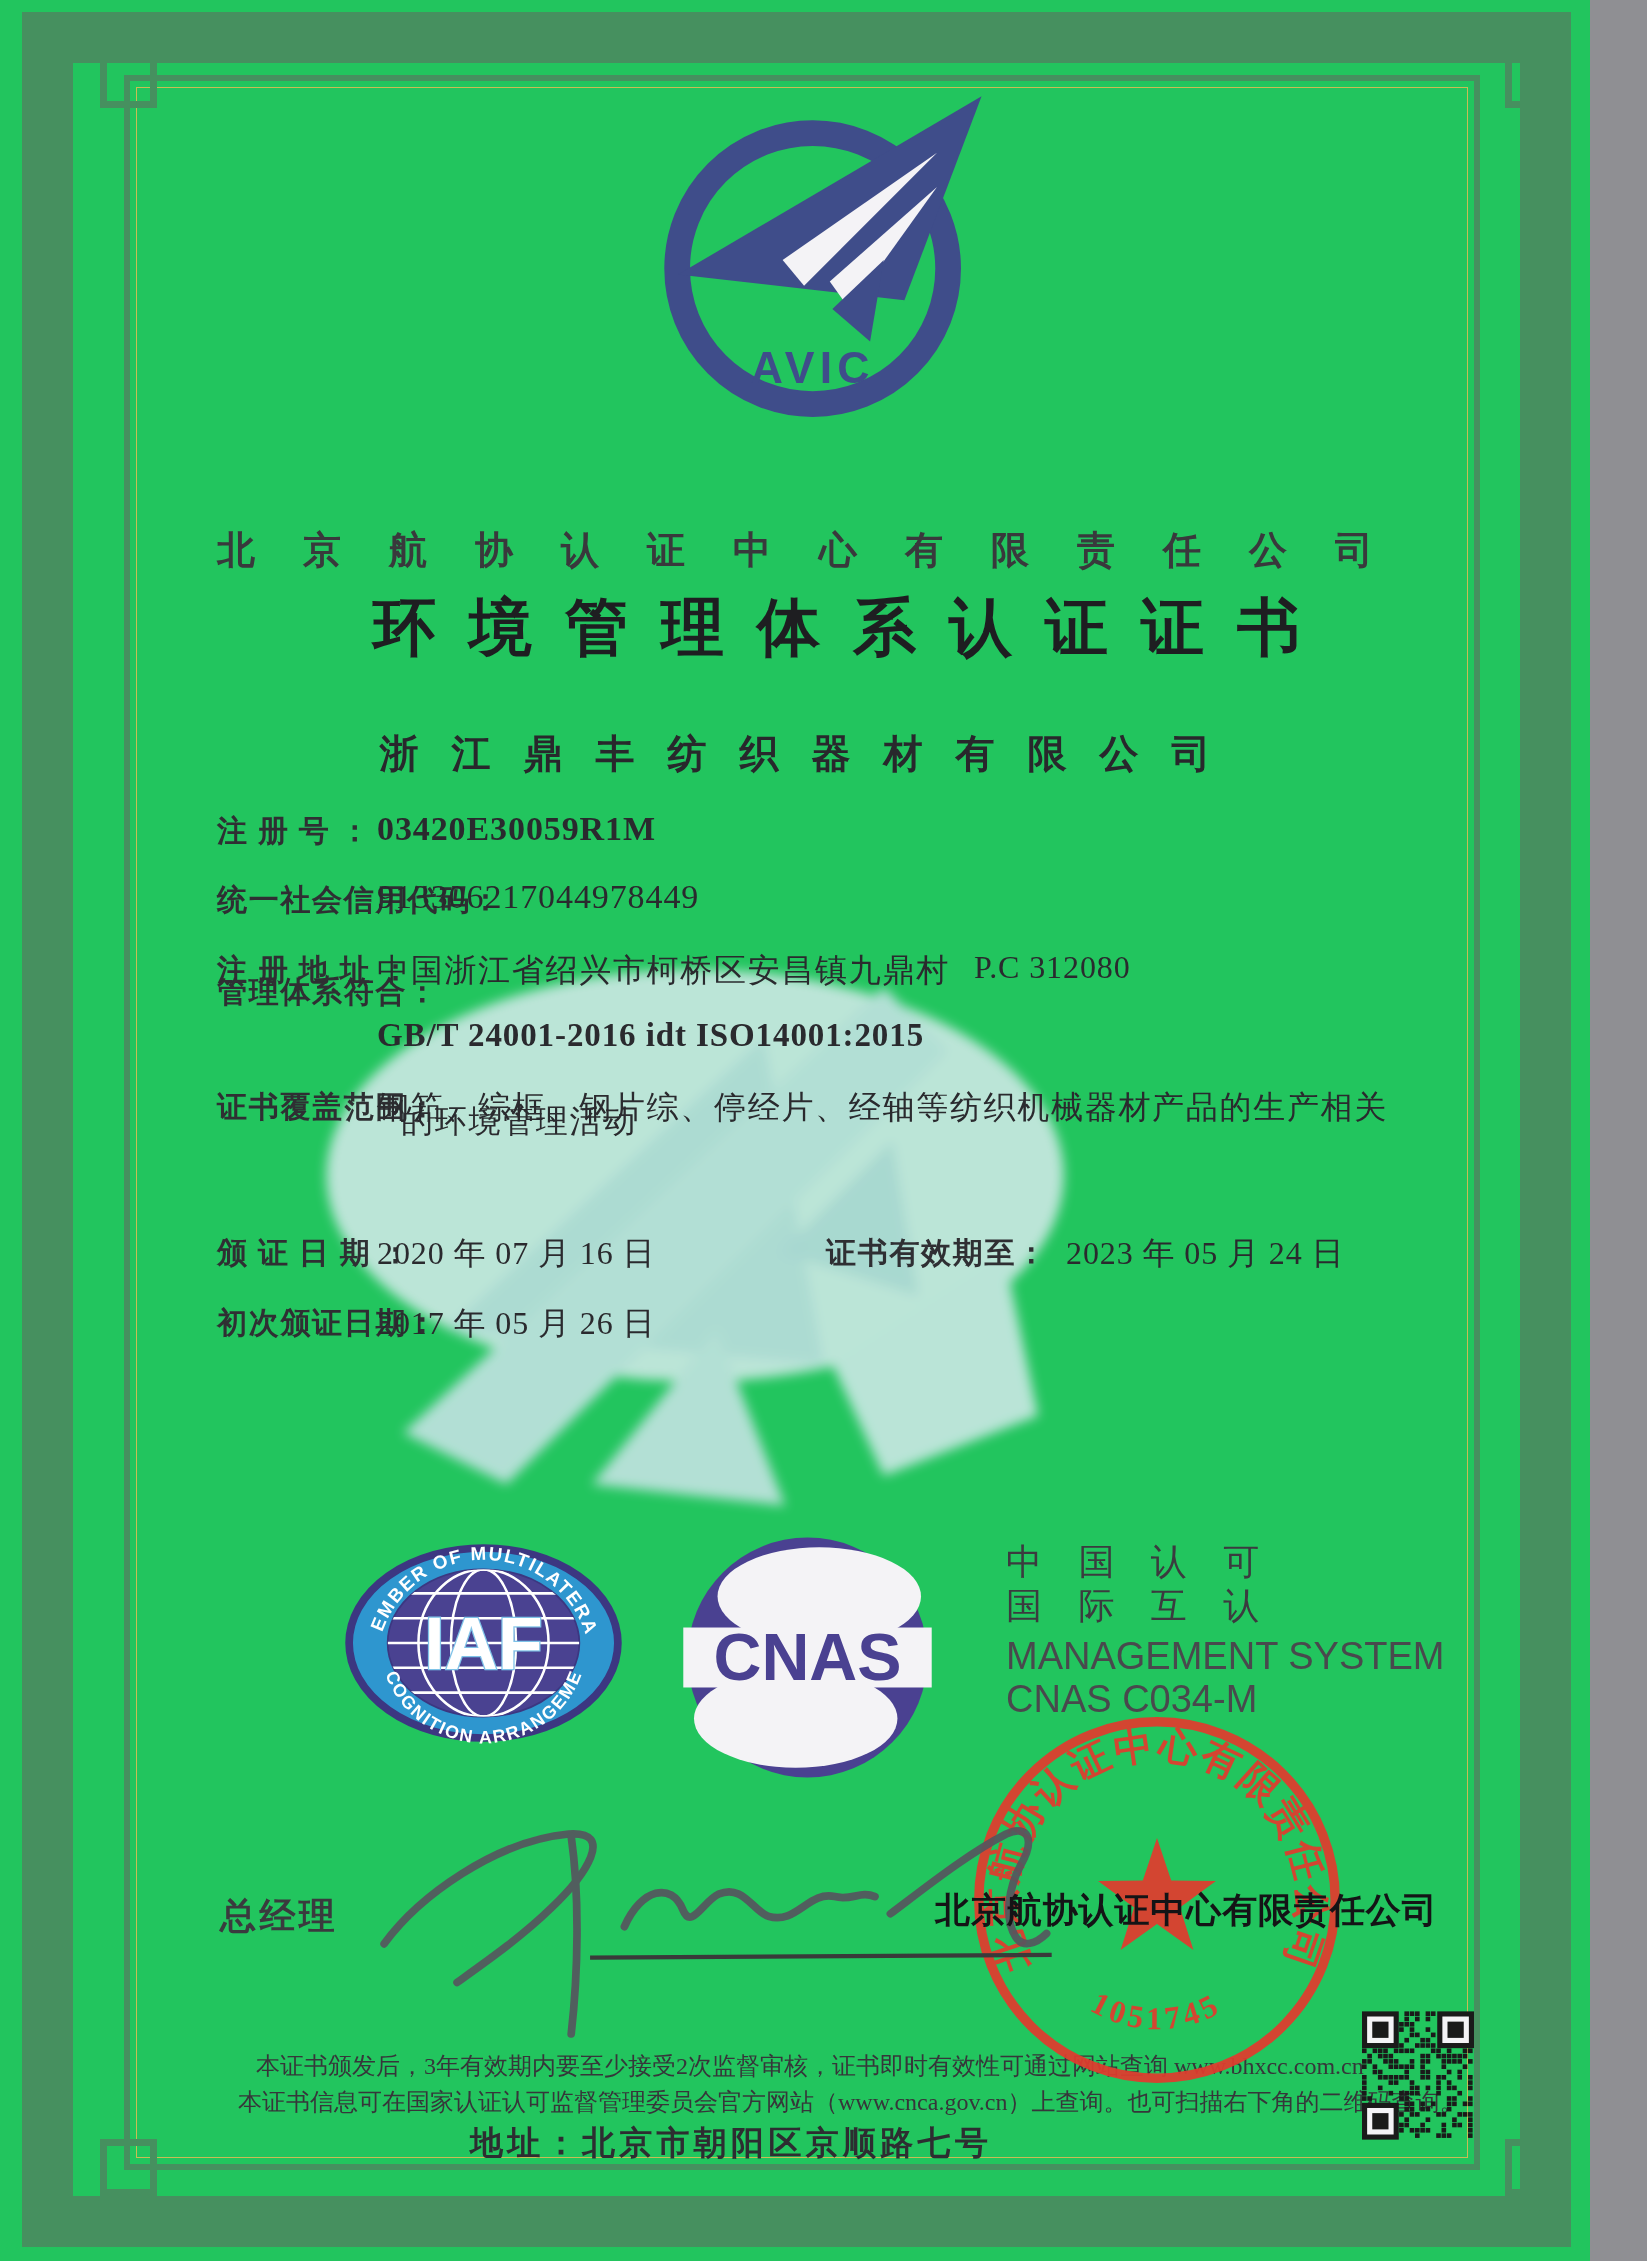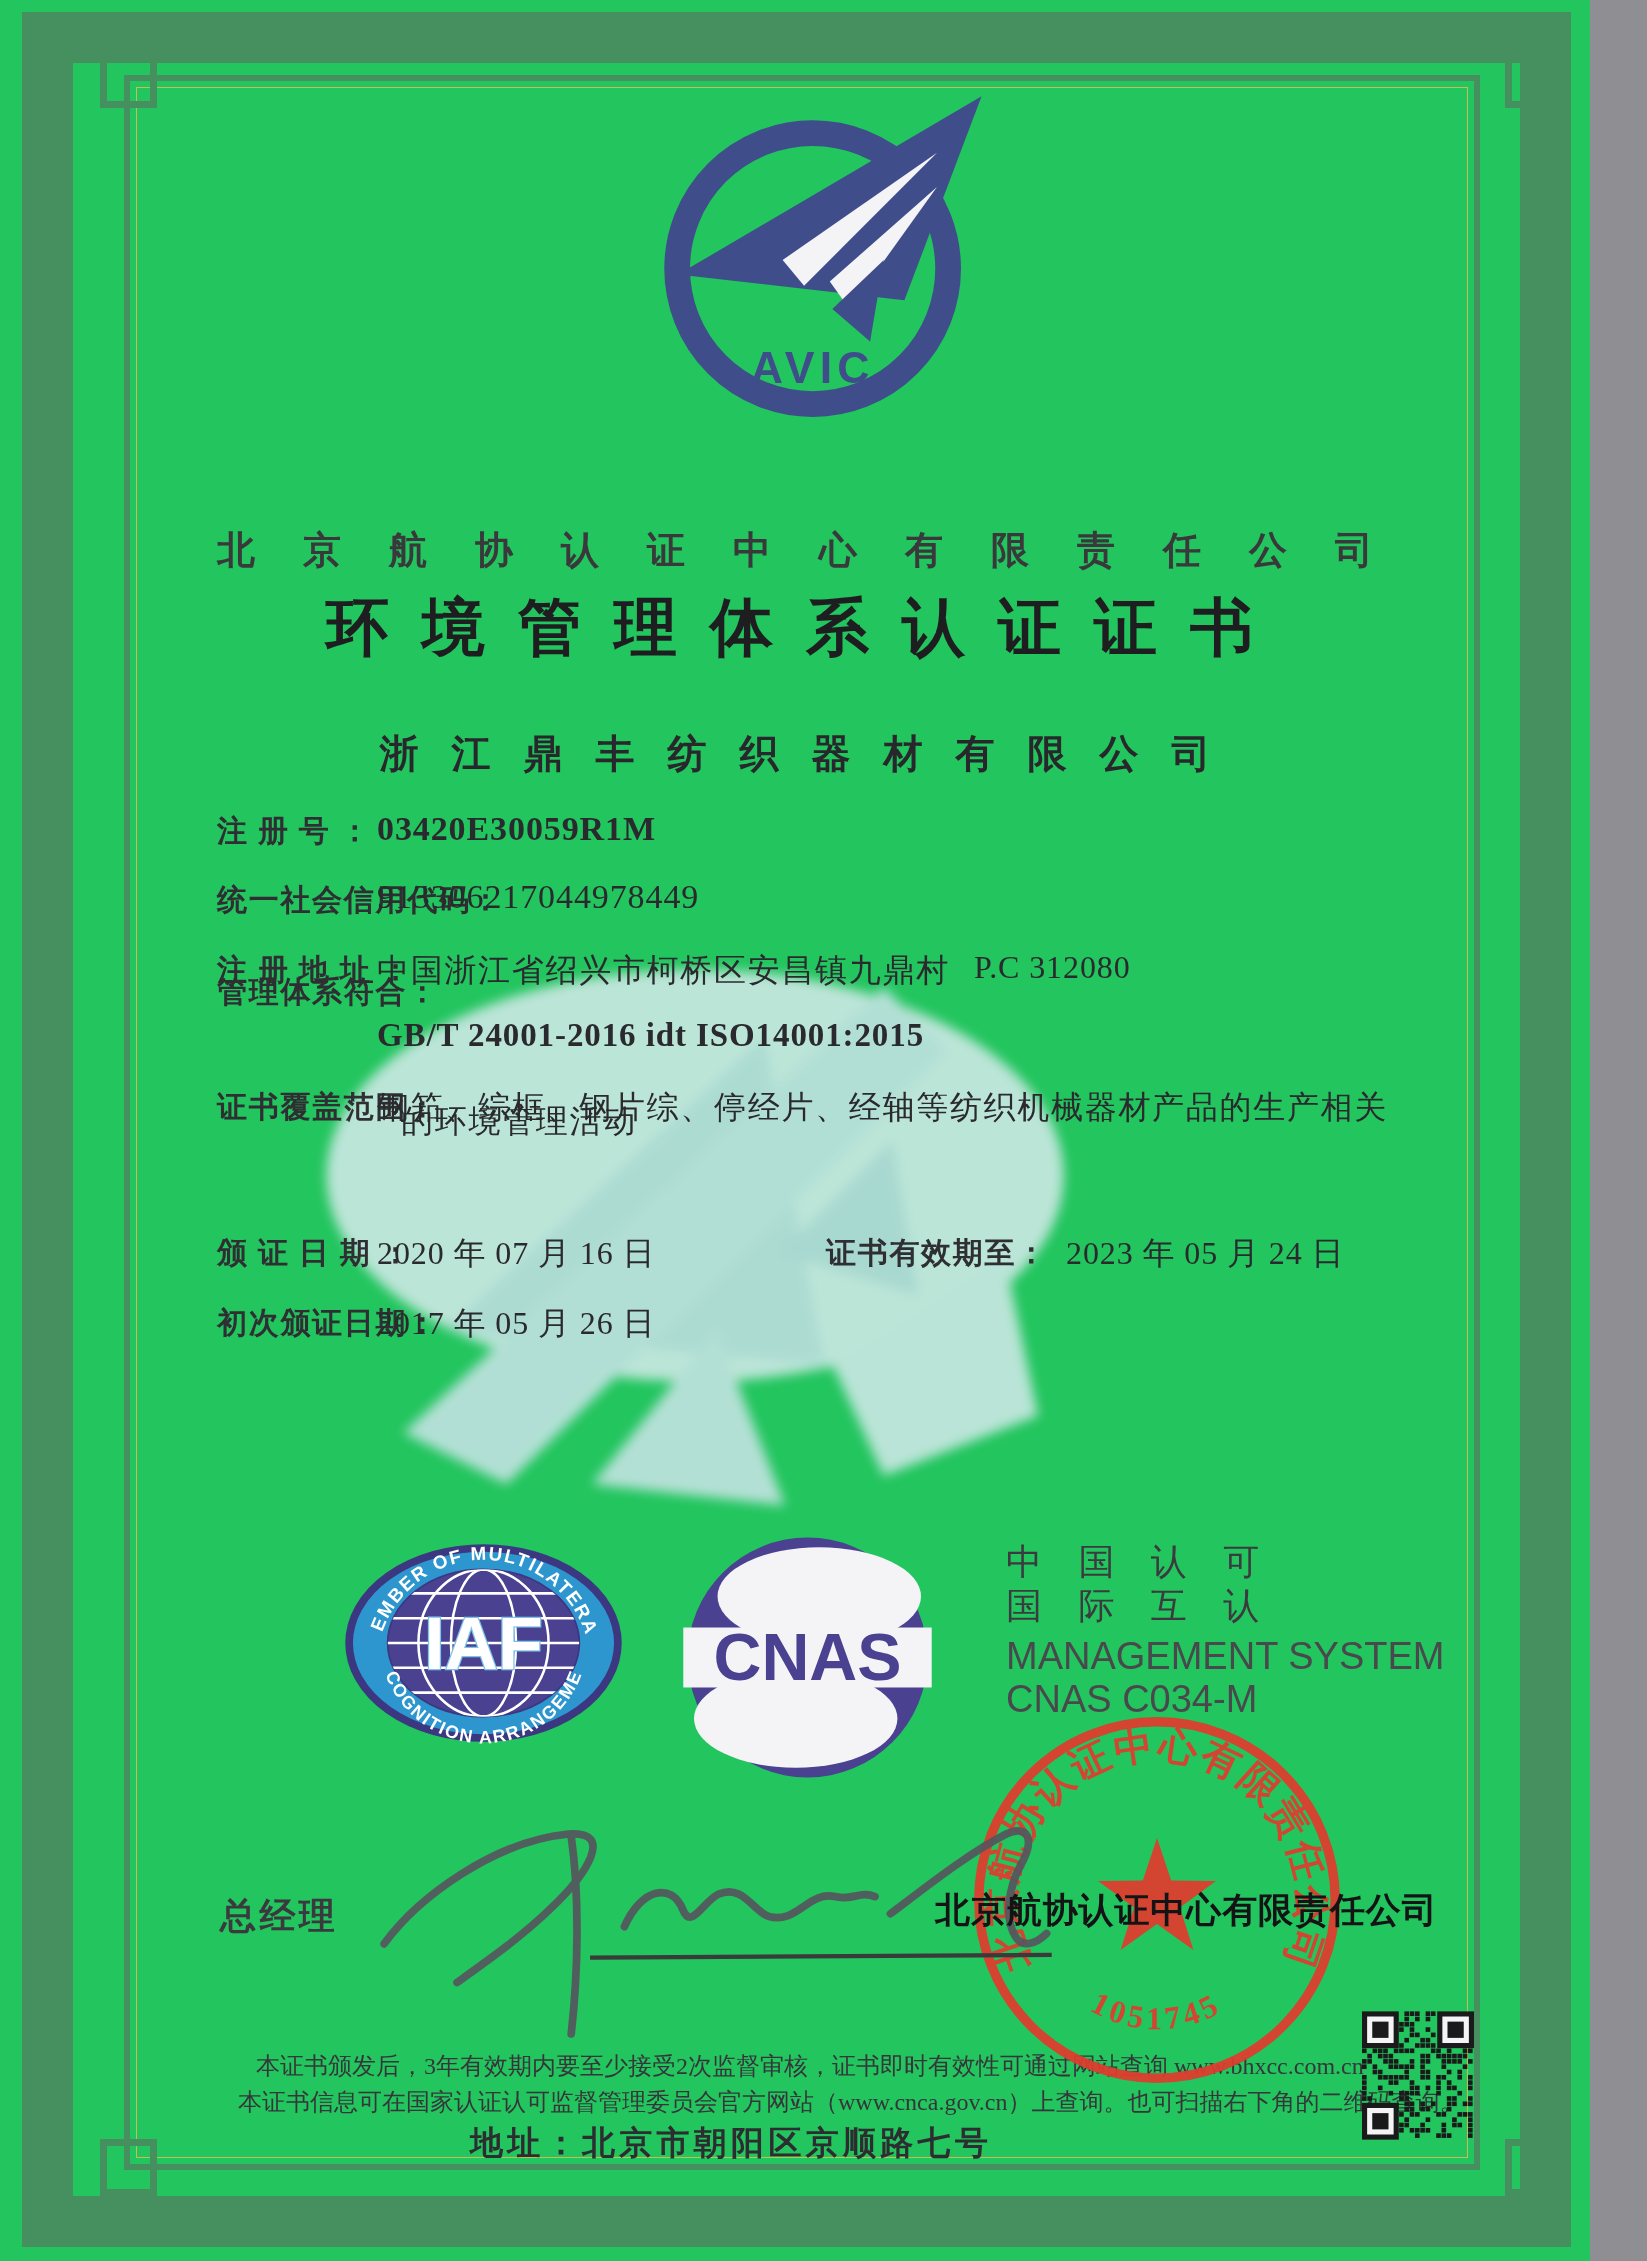--- a/index.html
+++ b/index.html
@@ -13,7 +13,7 @@
   
   .centered{position:absolute;left:0;width:100%;text-align:center;}
   .issuer{top:525px;font-size:38px;font-weight:600;letter-spacing:48px;padding-left:48px;box-sizing:border-box;color:#39393c;}
-  .cert-title{top:585px;font-size:63px;font-weight:900;letter-spacing:33px;padding-left:22px;box-sizing:border-box;color:#1e1e21;}
+  .cert-title{top:585px;font-size:63px;font-weight:900;letter-spacing:33px;padding-left:22px;box-sizing:border-box;color:#1e1e21;margin-left:47px;}
   .company{top:727px;font-size:39px;font-weight:700;letter-spacing:33px;padding-left:33px;box-sizing:border-box;color:#28282c;}
   .lbl{position:absolute;left:217px;font-size:30px;font-weight:bold;color:#2f2f33;letter-spacing:1.7px;white-space:nowrap;}
   .val{position:absolute;left:377px;font-size:32px;color:#2a2a2e;letter-spacing:1.7px;white-space:nowrap;}

